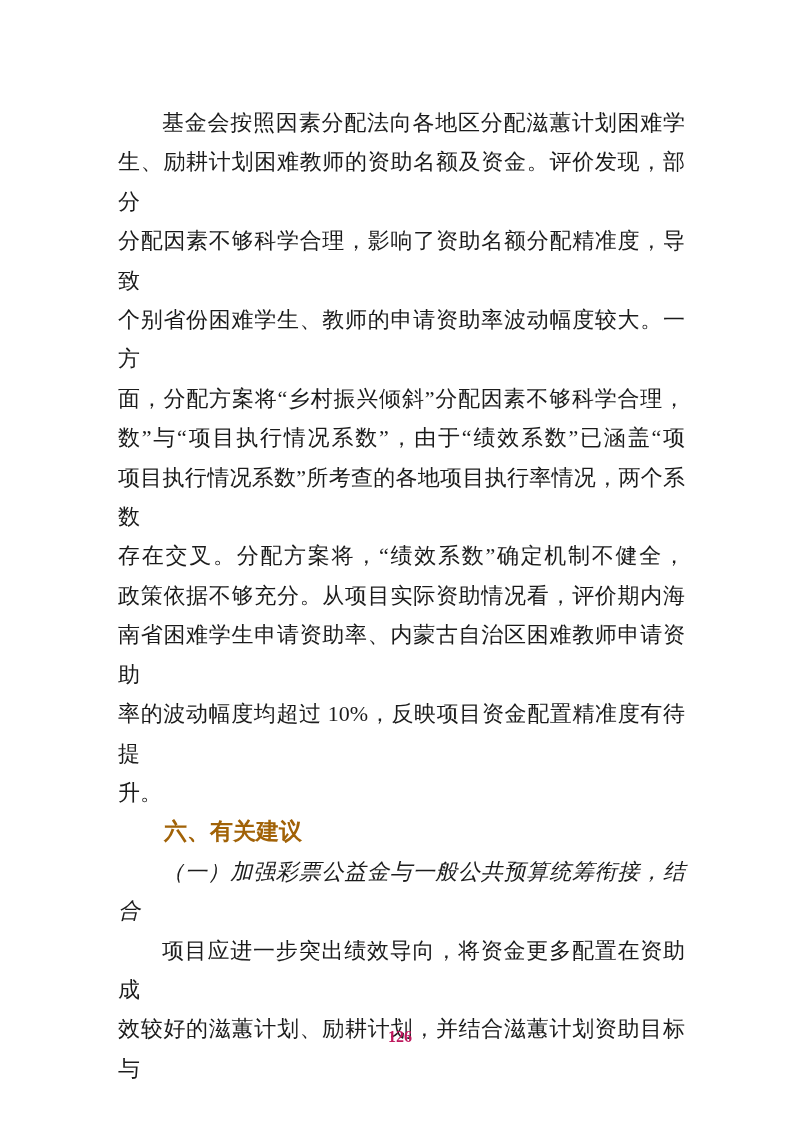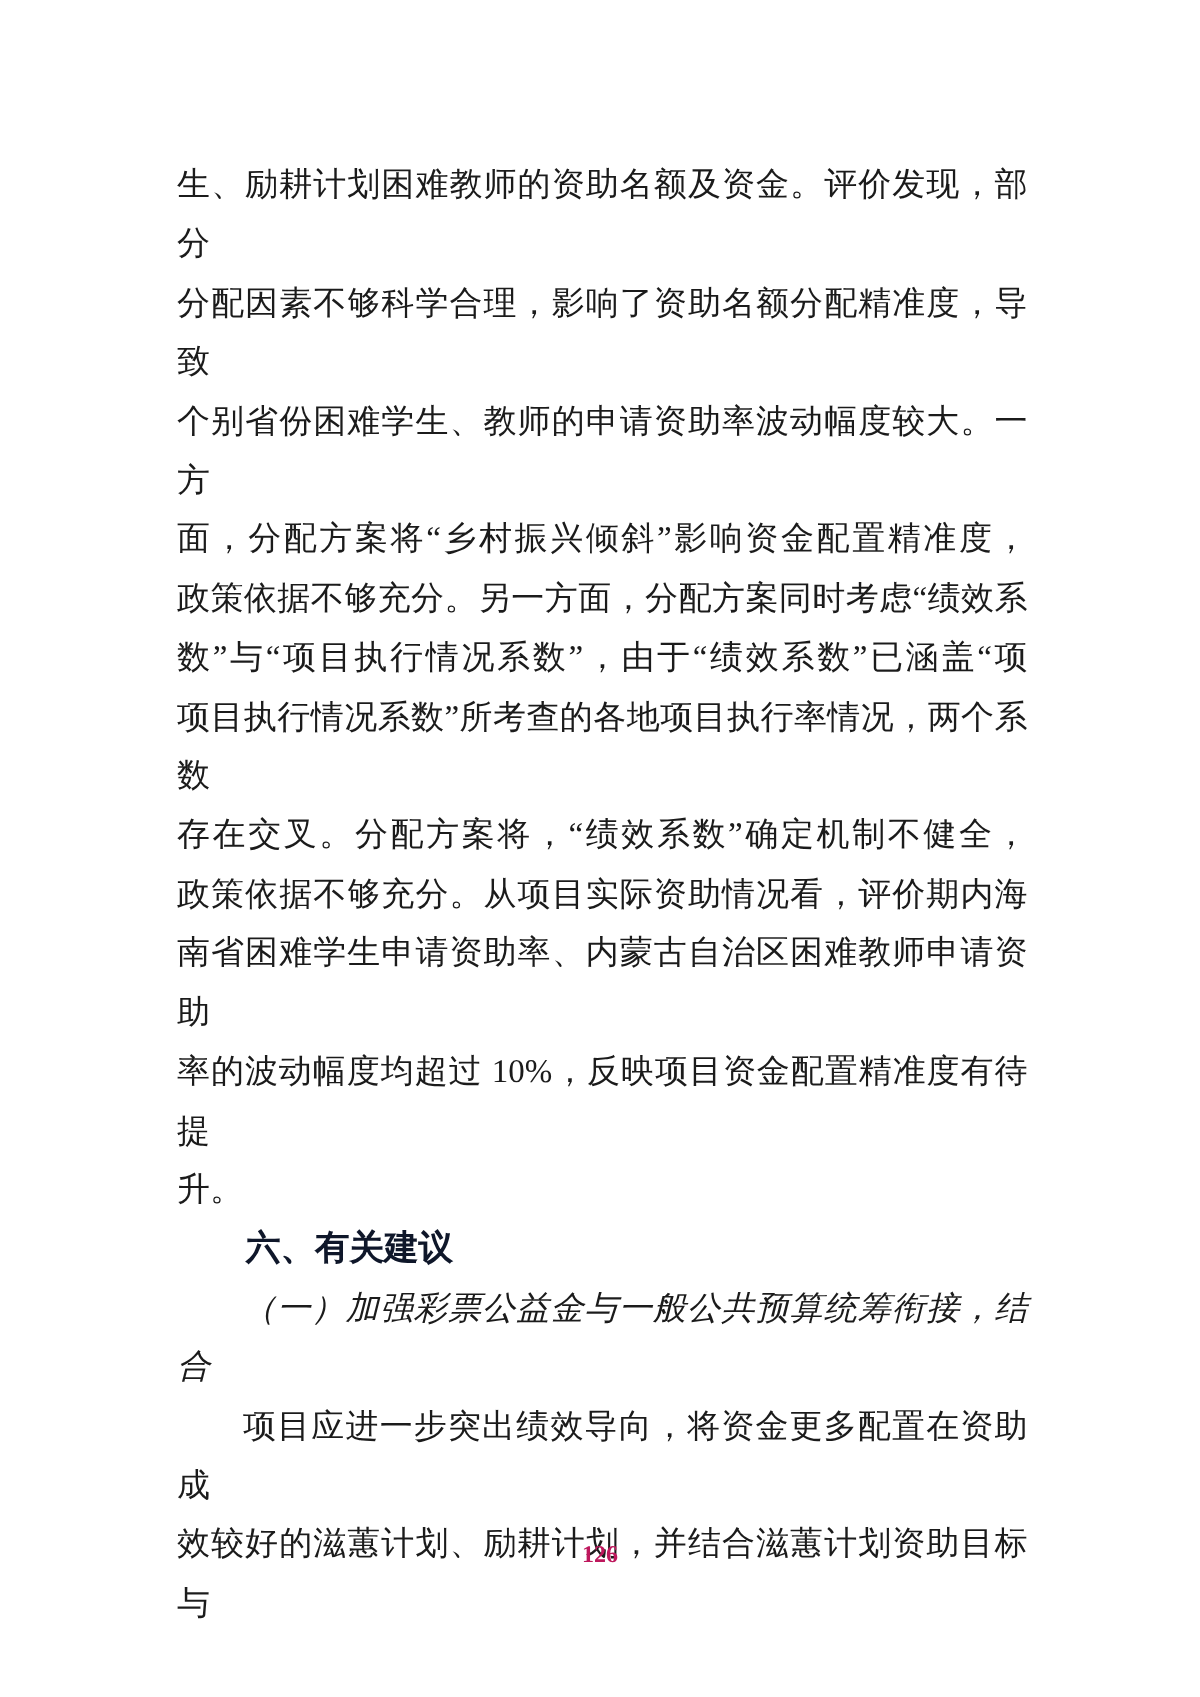--- a/index.html
+++ b/index.html
@@ -56,6 +56,7 @@
   <main class="content">
 
     <section>
+      <p class="line indent">基金会按照因素分配法向各地区分配滋蕙计划困难学</p>
       <p class="line">生、励耕计划困难教师的资助名额及资金。评价发现，部分</p>
       <p class="line">分配因素不够科学合理，影响了资助名额分配精准度，导致</p>
       <p class="line">个别省份困难学生、教师的申请资助率波动幅度较大。一方</p>

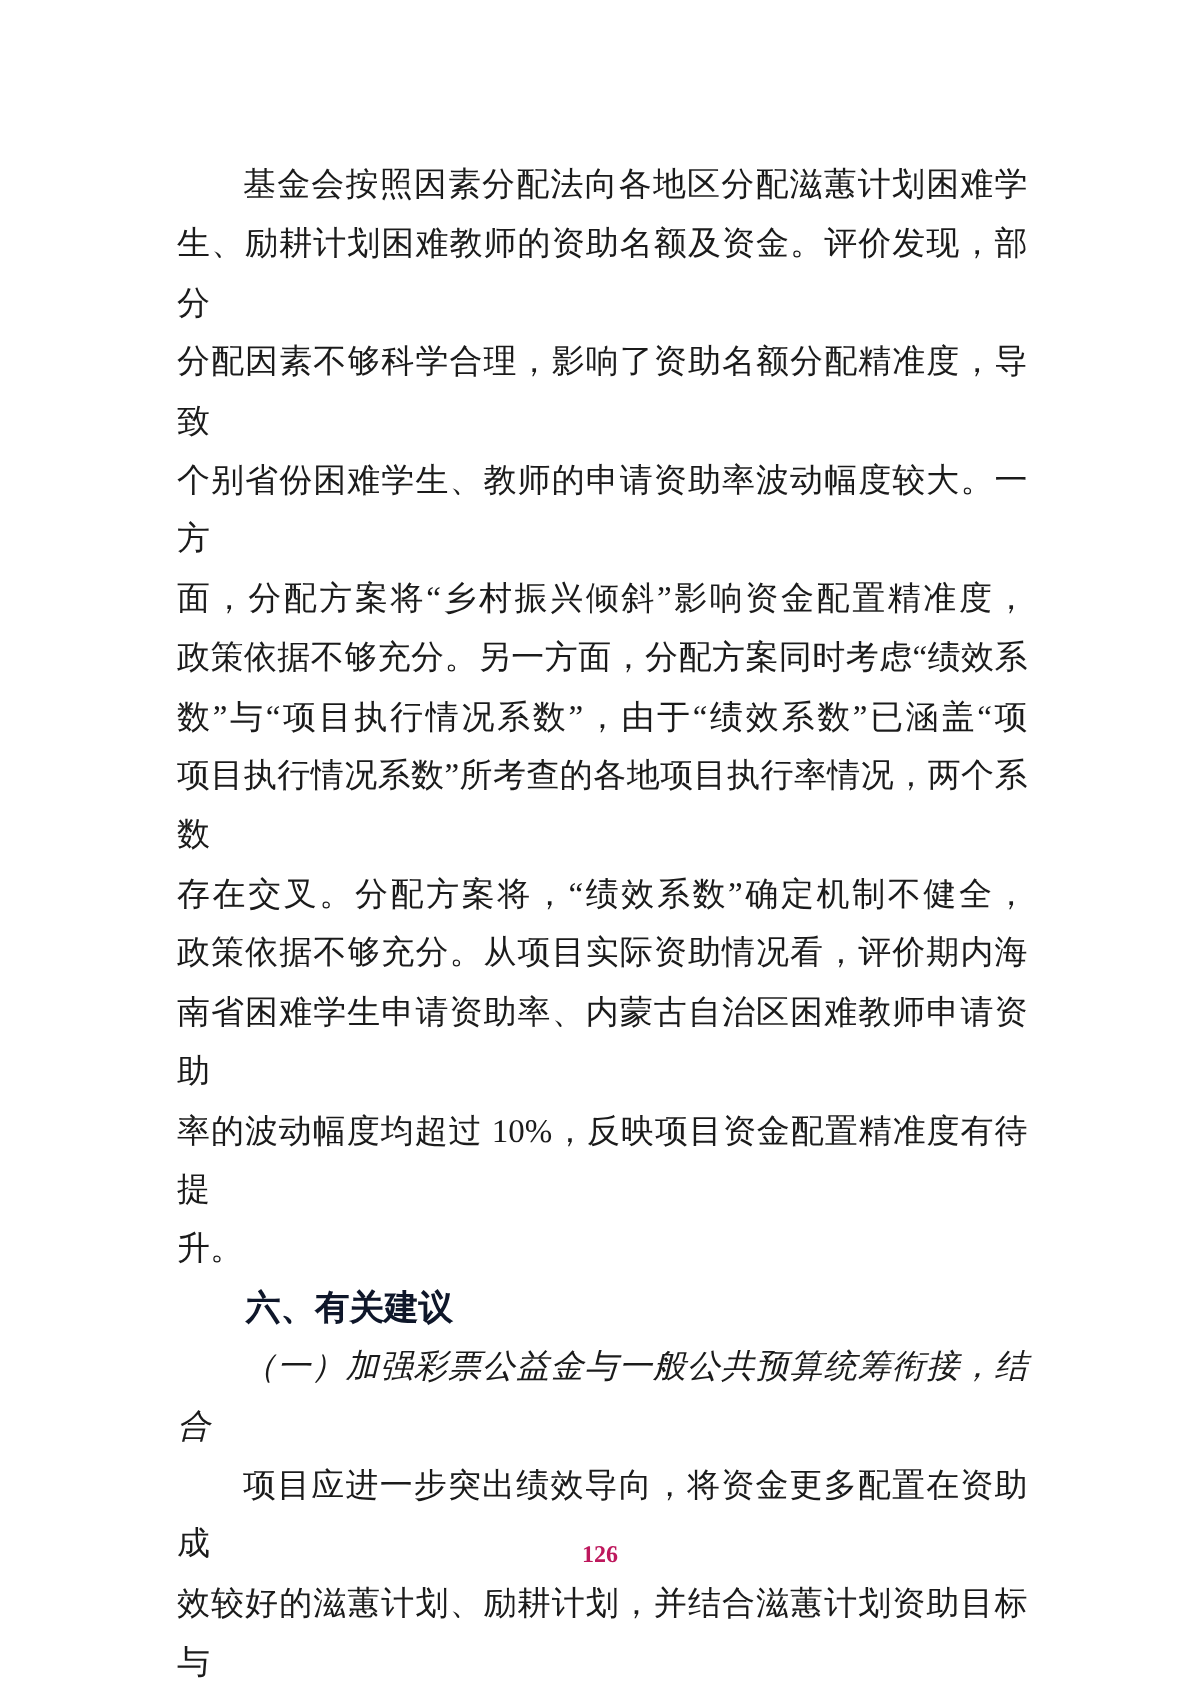--- a/index.html
+++ b/index.html
@@ -60,7 +60,7 @@
       <p class="line">生、励耕计划困难教师的资助名额及资金。评价发现，部分</p>
       <p class="line">分配因素不够科学合理，影响了资助名额分配精准度，导致</p>
       <p class="line">个别省份困难学生、教师的申请资助率波动幅度较大。一方</p>
-      <p class="line">面，分配方案将“乡村振兴倾斜”影响资金配置精准度，</p>
+      <p class="line">面，分配方案将“乡村振兴倾斜”分配因素不够科学合理，</p>
       <p class="line">政策依据不够充分。另一方面，分配方案同时考虑“绩效系</p>
       <p class="line">数”与“项目执行情况系数”，由于“绩效系数”已涵盖“项</p>
       <p class="line">项目执行情况系数”所考查的各地项目执行率情况，两个系数</p>

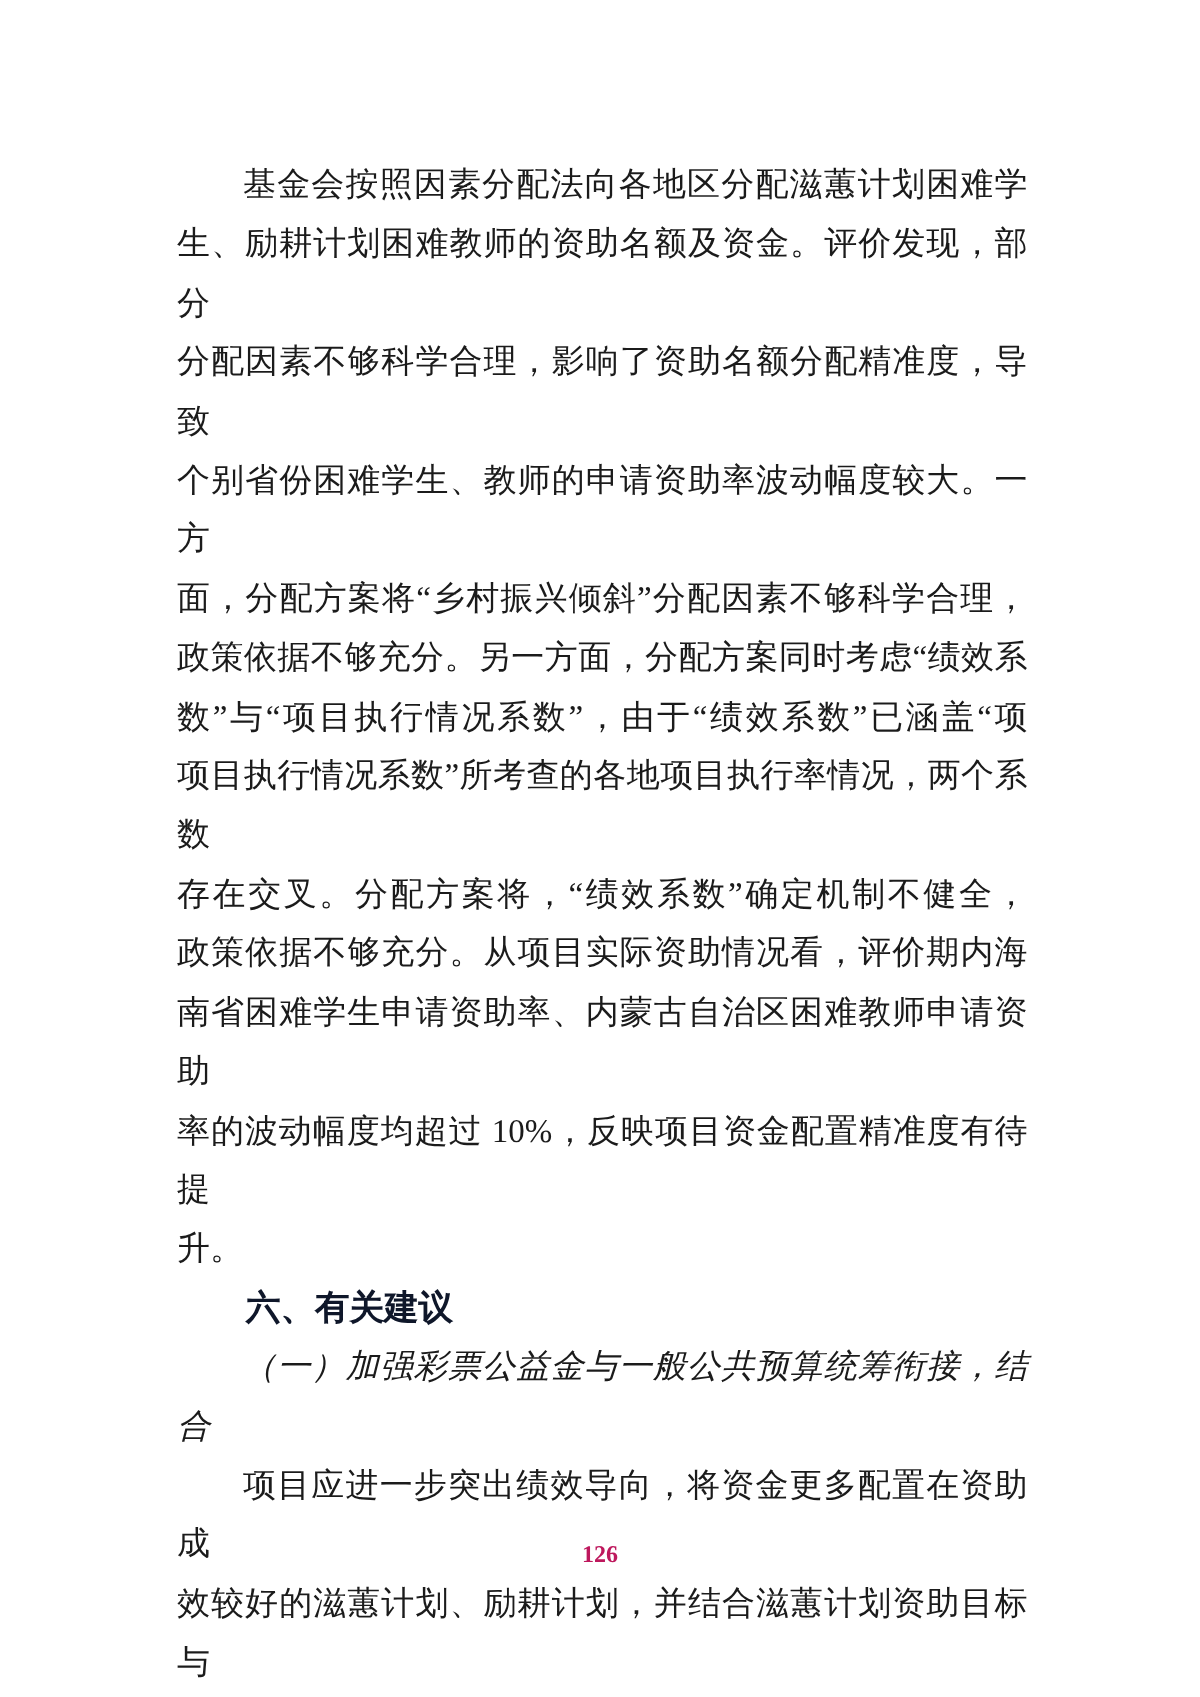--- a/index.html
+++ b/index.html
@@ -61,7 +61,6 @@
       <p class="line">分配因素不够科学合理，影响了资助名额分配精准度，导致</p>
       <p class="line">个别省份困难学生、教师的申请资助率波动幅度较大。一方</p>
       <p class="line">面，分配方案将“乡村振兴倾斜”分配因素不够科学合理，</p>
-      <p class="line">政策依据不够充分。另一方面，分配方案同时考虑“绩效系</p>
       <p class="line">数”与“项目执行情况系数”，由于“绩效系数”已涵盖“项</p>
       <p class="line">项目执行情况系数”所考查的各地项目执行率情况，两个系数</p>
       <p class="line">存在交叉。分配方案将，“绩效系数”确定机制不健全，</p>

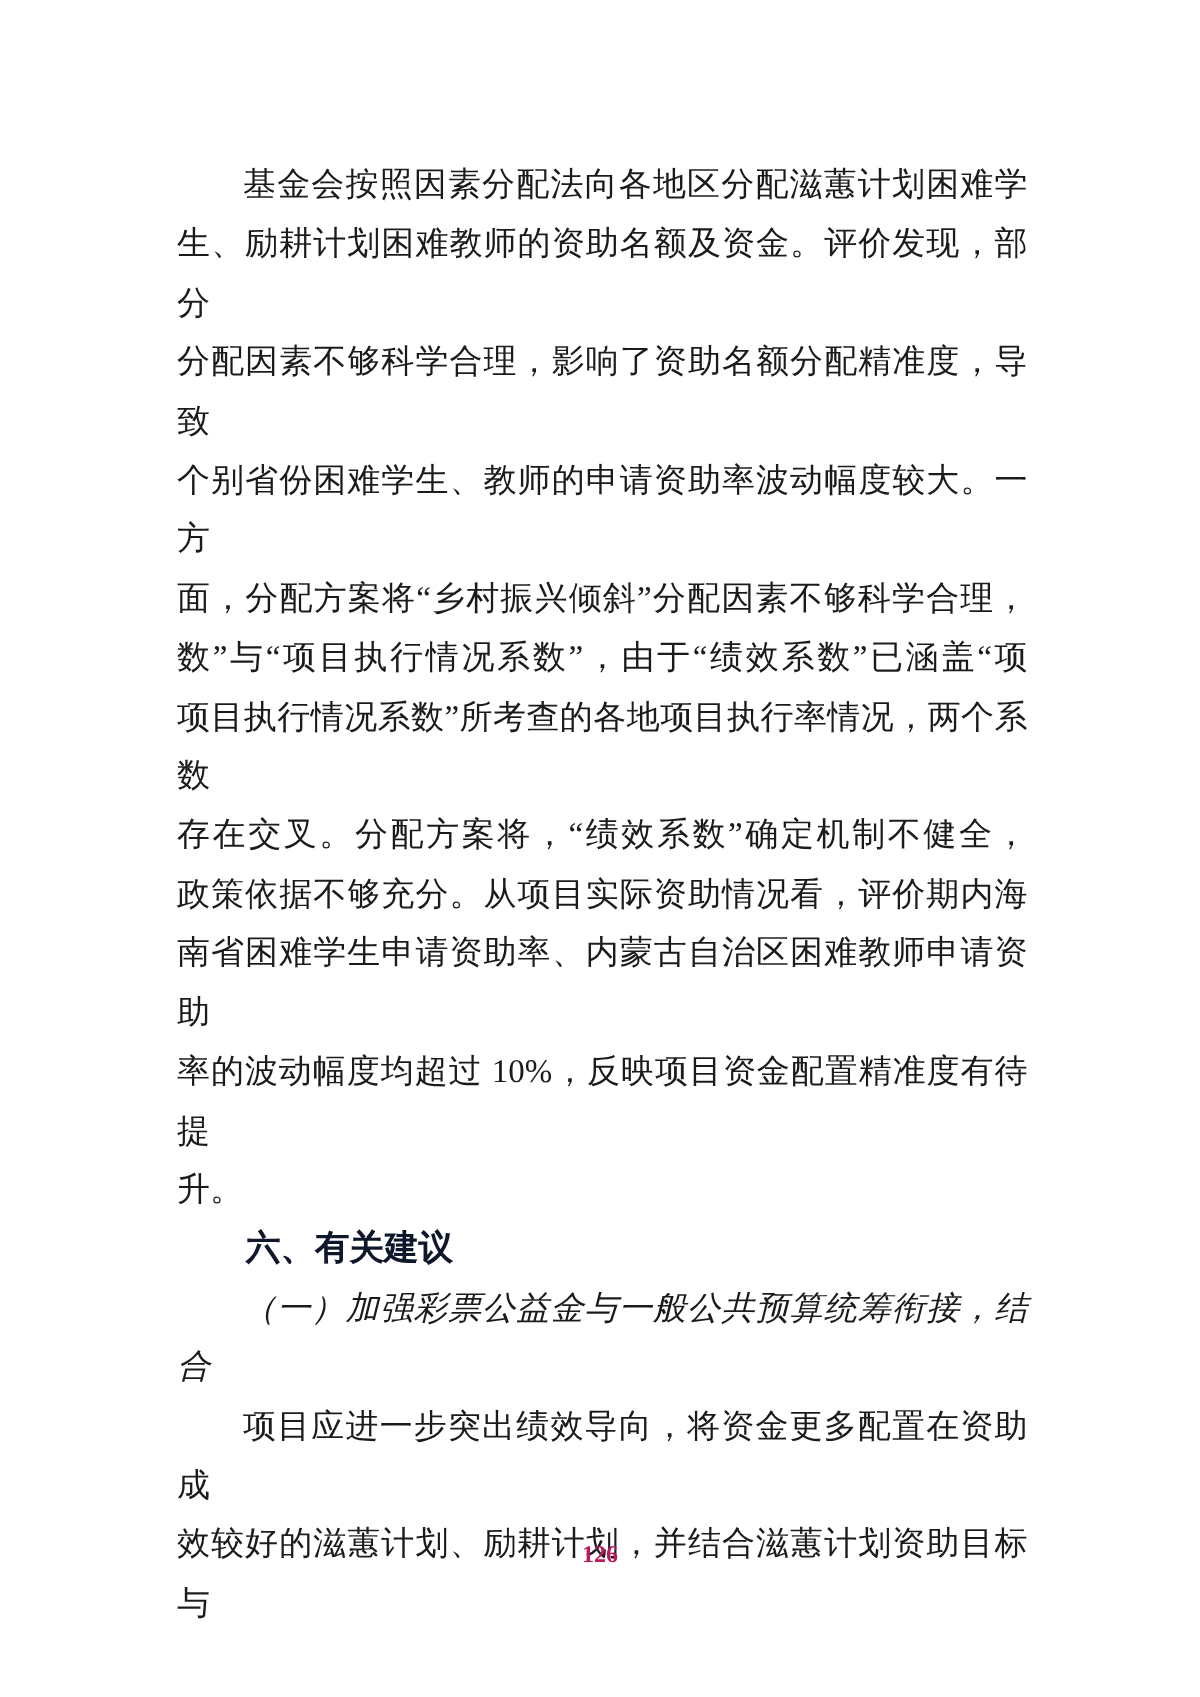--- a/index.html
+++ b/index.html
@@ -37,7 +37,7 @@
     line-height: 39.4px;
     text-indent: 2em;
     text-align: left;
-    color: #0f172a;
+    color: #a16207;
   }
   .pageno {
     position: absolute;

